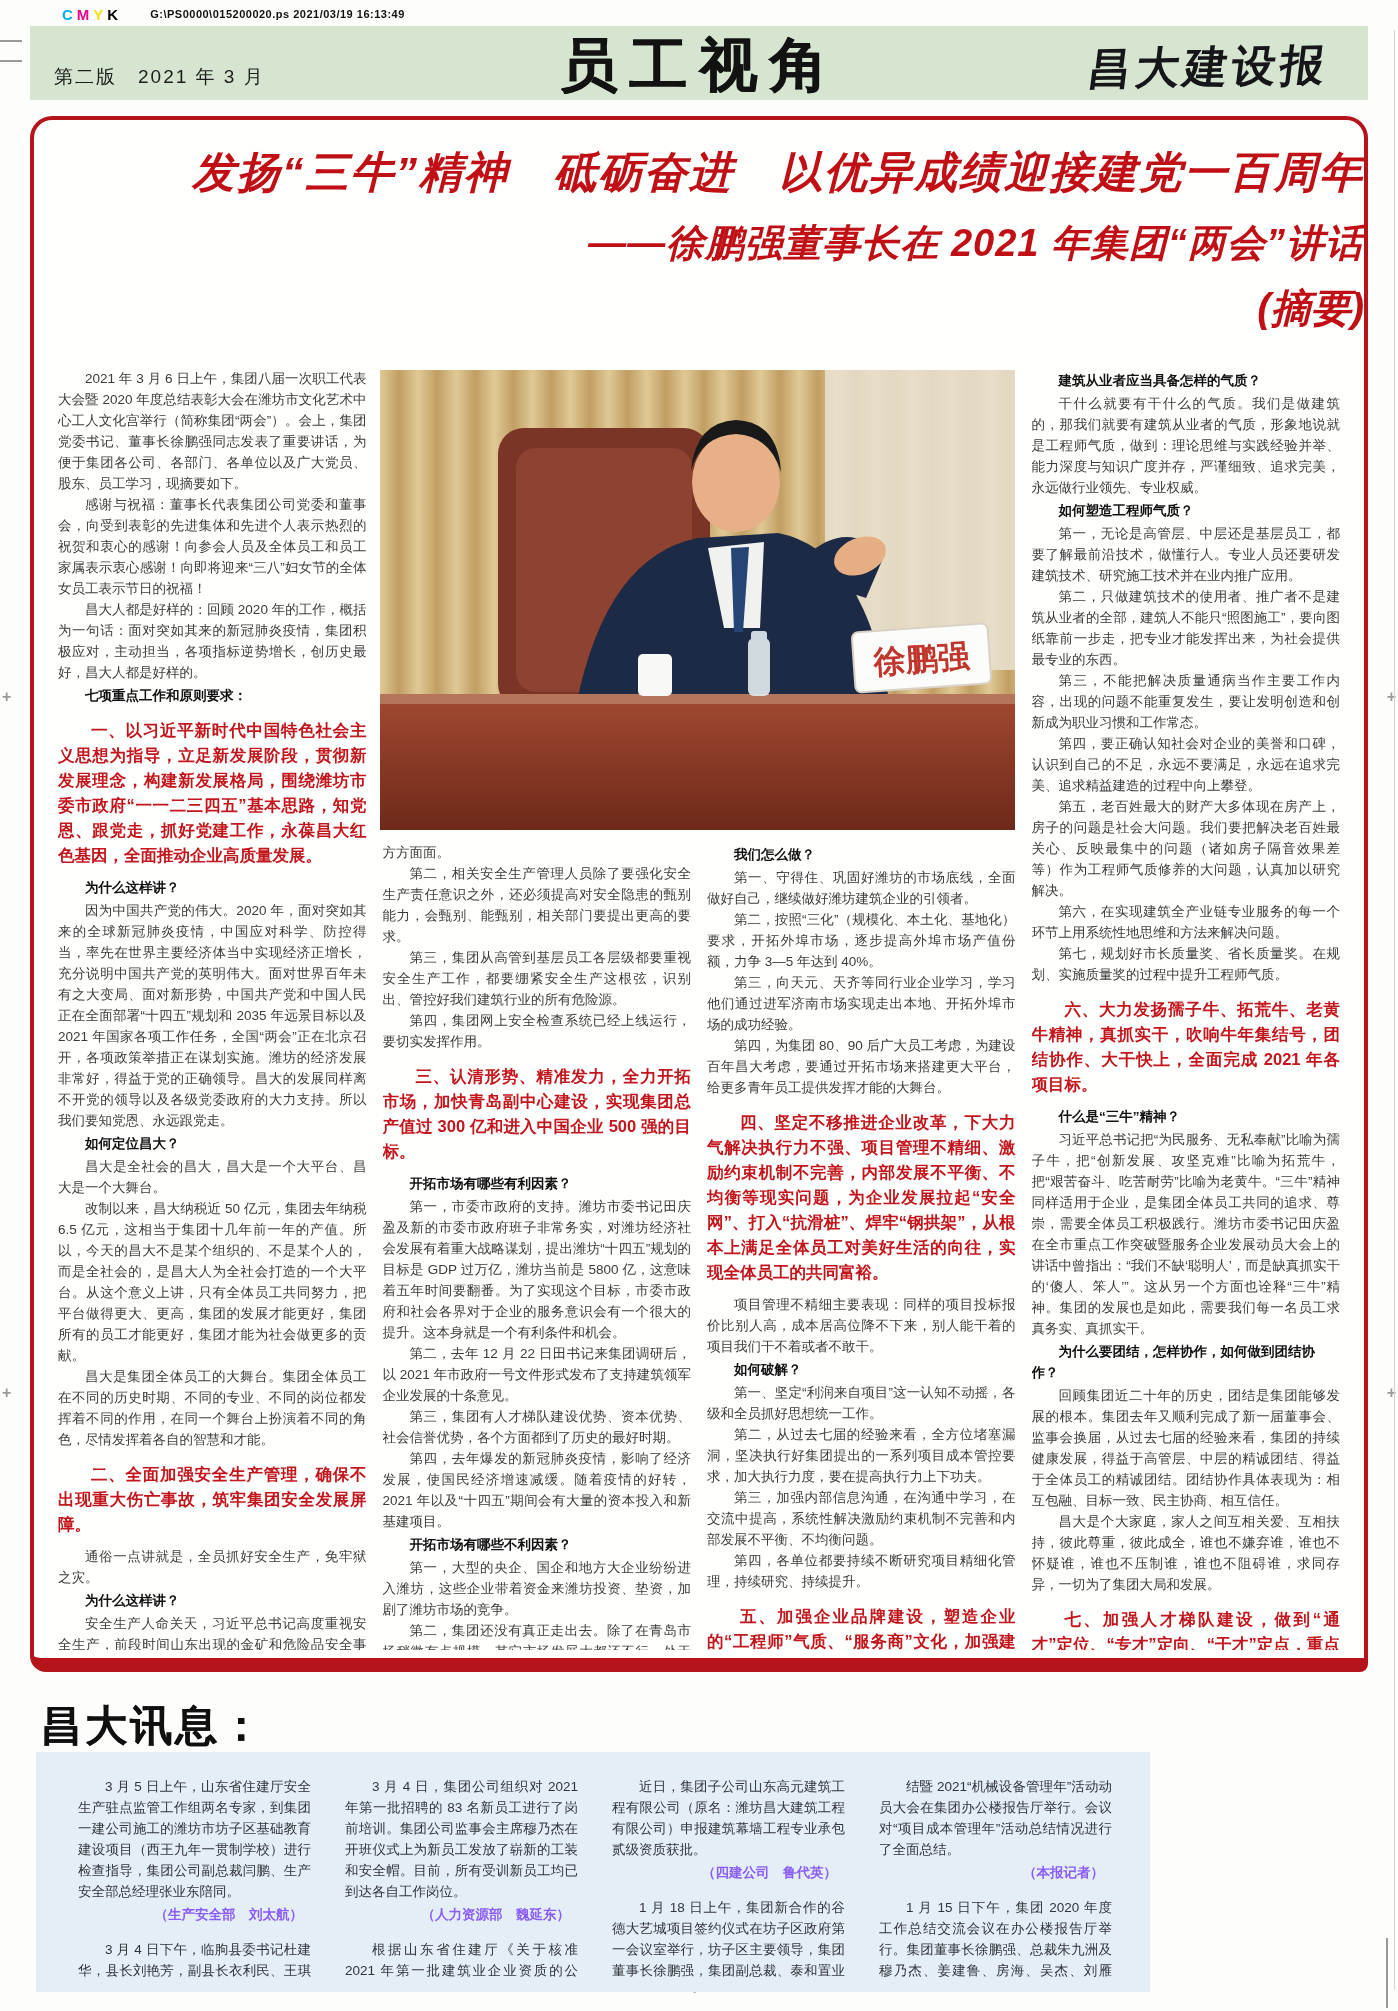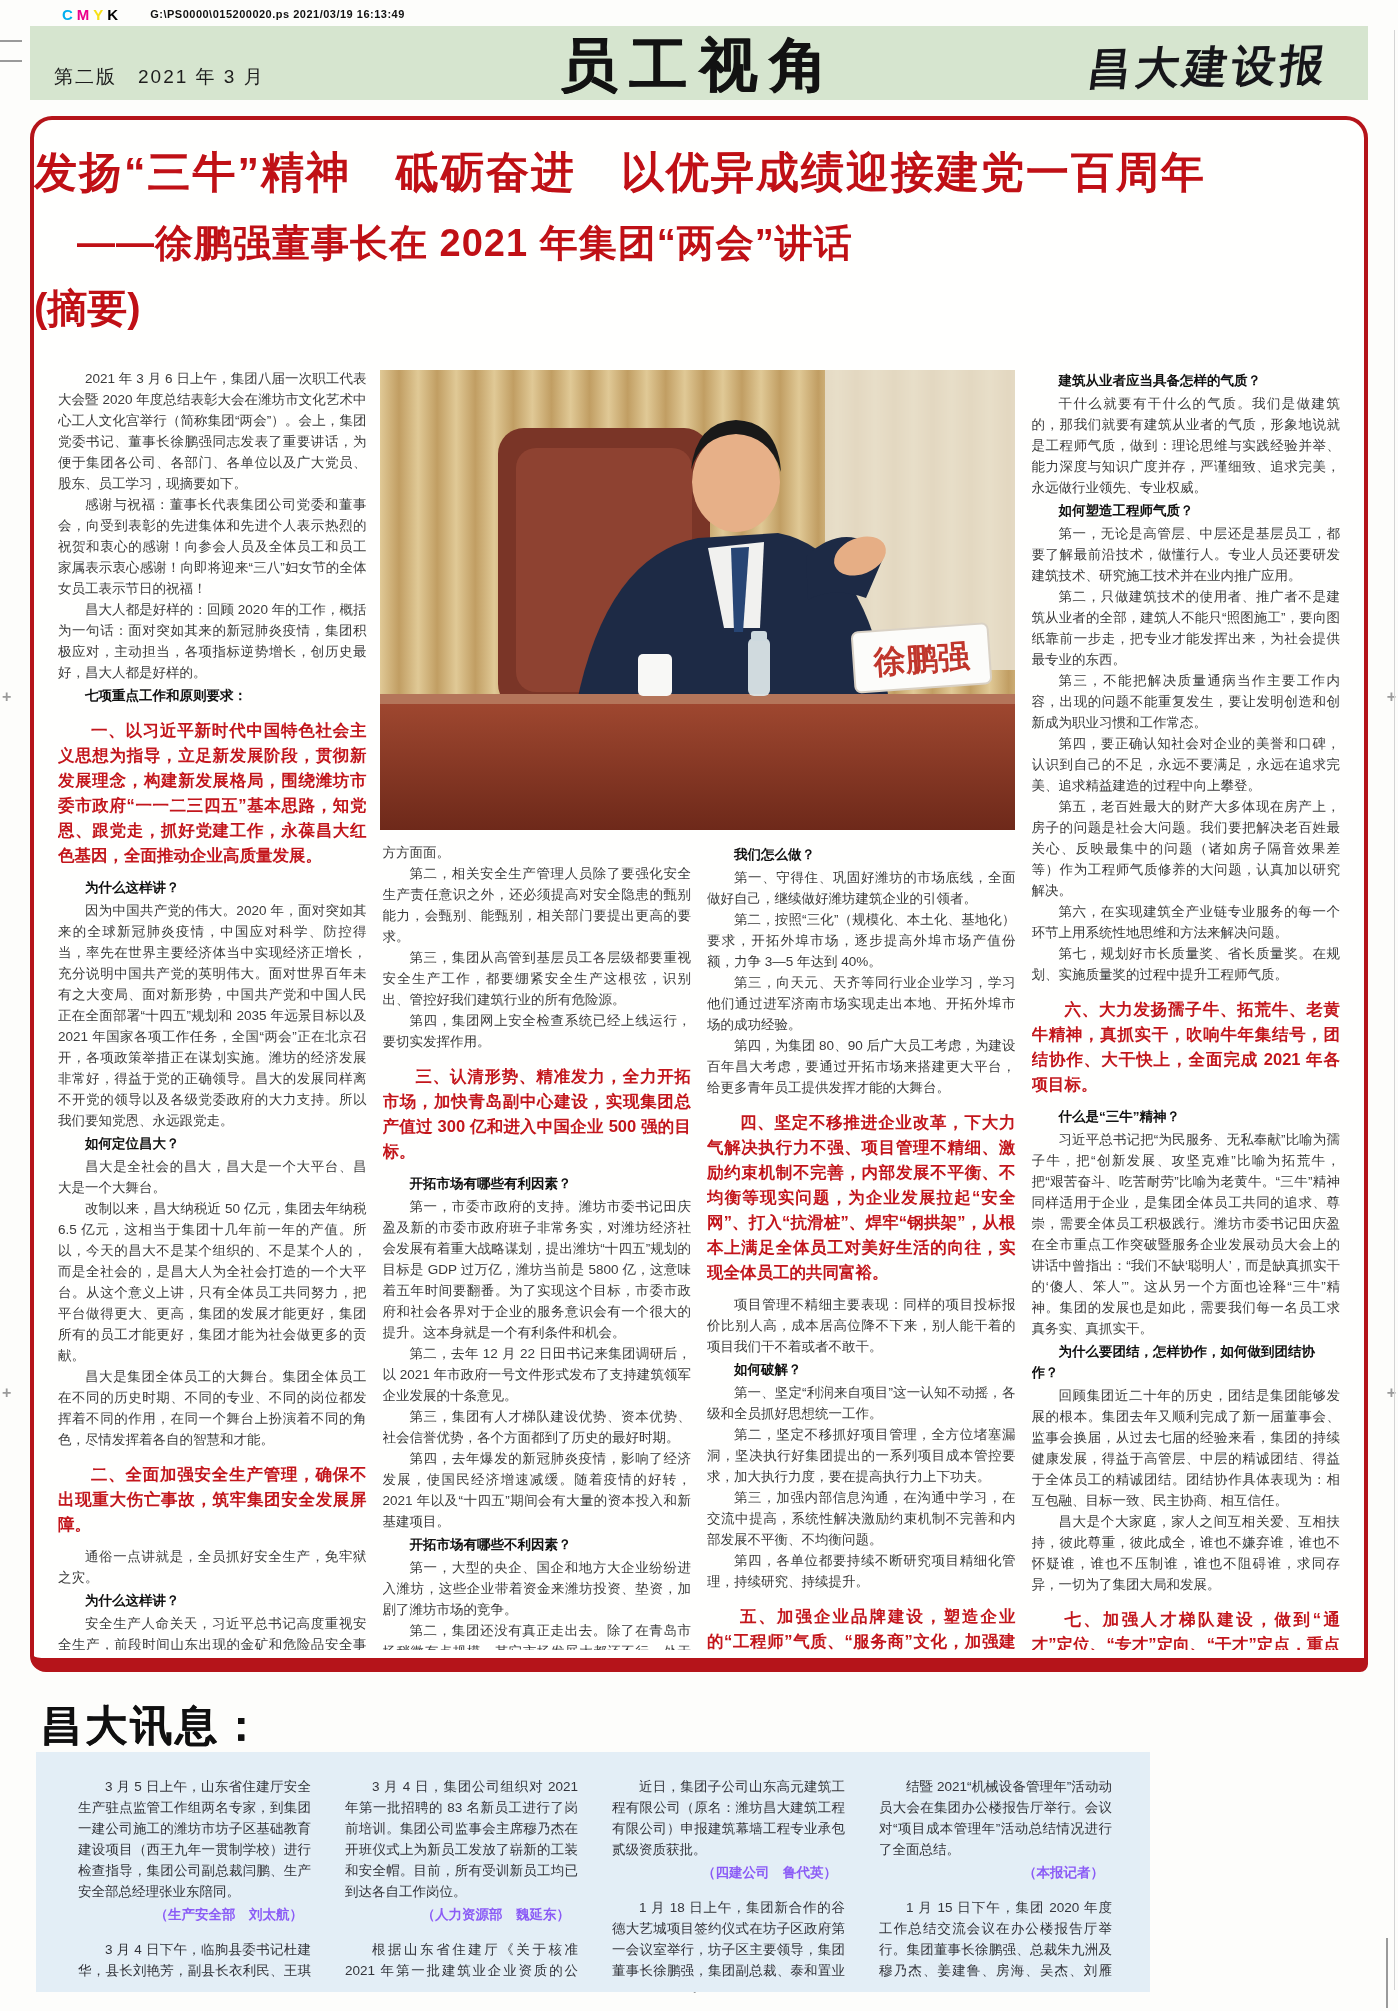--- a/index.html
+++ b/index.html
@@ -45,7 +45,7 @@
     background:#fffffe;
   }
   .frame-inner { position:relative; width:100%; height:100%; }
-  .article-title { padding-top:24px; text-align:left; color:#c01016; }
+  .article-title { padding-top:24px; text-align:right; color:#c01016;font-style:italic; }
   .t1 { font-size:43px; font-weight:bold; letter-spacing:2px; }
   .t2 { font-size:38px; font-weight:bold; margin-top:16px; letter-spacing:1px;padding-left:43px; }
   .t3 { font-size:40px; font-weight:bold; margin-top:12px; }

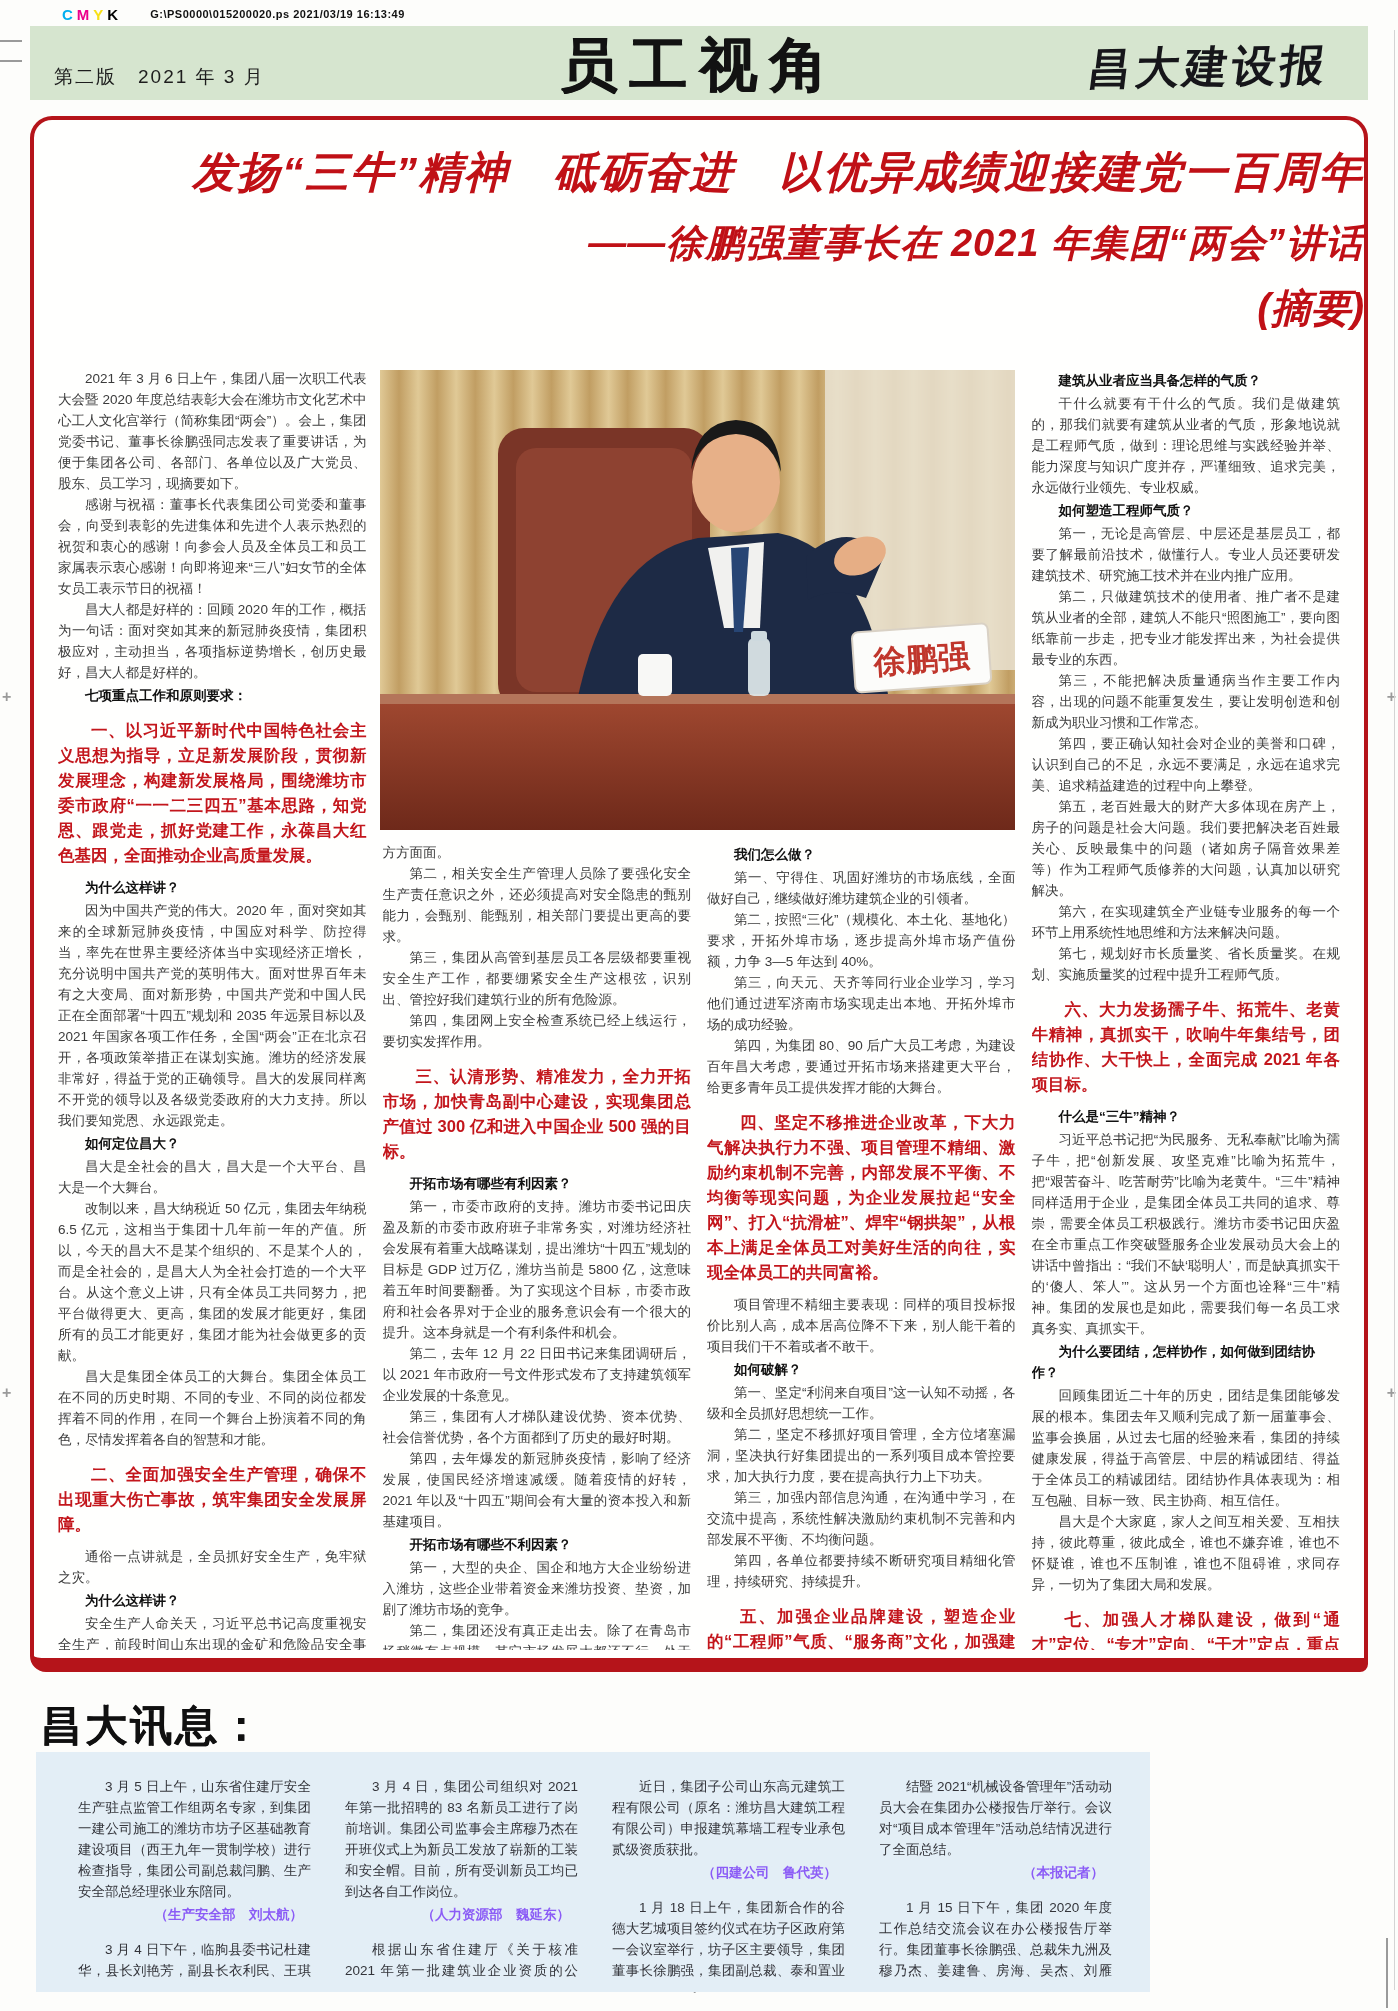--- a/index.html
+++ b/index.html
@@ -165,7 +165,7 @@
             <p class="body-p">项目管理不精细主要表现：同样的项目投标报价比别人高，成本居高位降不下来，别人能干着的项目我们干不着或者不敢干。</p>
             <p class="sub-head">如何破解？</p>
             <p class="body-p">第一、坚定“利润来自项目”这一认知不动摇，各级和全员抓好思想统一工作。</p>
-            <p class="body-p">第二，坚定不移抓好项目管理，全方位堵塞漏洞，坚决执行好集团提出的一系列项目成本管控要求，加大执行力度，要在提高执行力上下功夫。</p>
+            <p class="body-p">第二，从过去七届的经验来看，全方位堵塞漏洞，坚决执行好集团提出的一系列项目成本管控要求，加大执行力度，要在提高执行力上下功夫。</p>
             <p class="body-p">第三，加强内部信息沟通，在沟通中学习，在交流中提高，系统性解决激励约束机制不完善和内部发展不平衡、不均衡问题。</p>
             <p class="body-p">第四，各单位都要持续不断研究项目精细化管理，持续研究、持续提升。</p>
             <p class="head-red">五、加强企业品牌建设，塑造企业的“工程师”气质、“服务商”文化，加强建筑技术研发，打造自己的硬核技术，承建全优，让“昌大”实现品牌溢价。</p>

